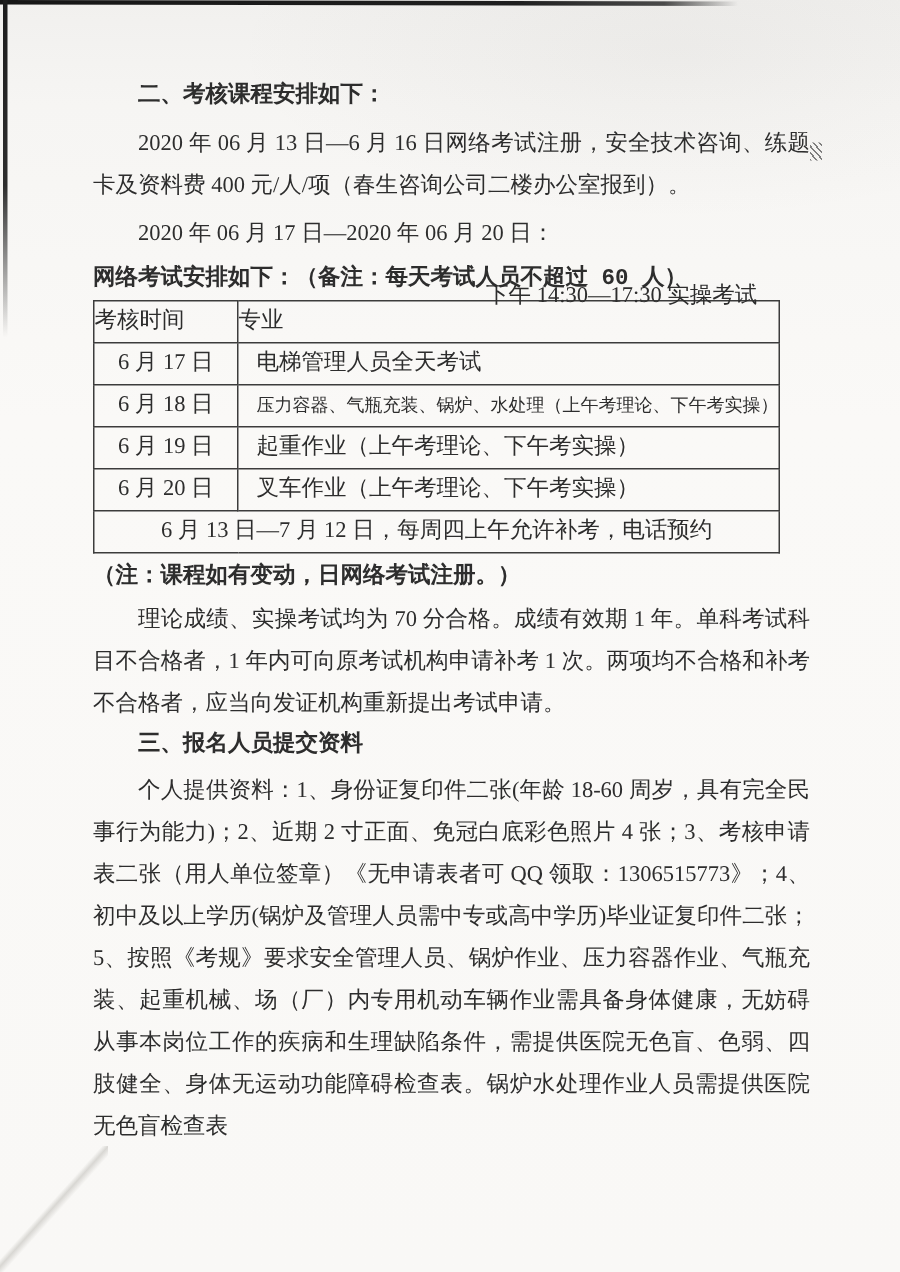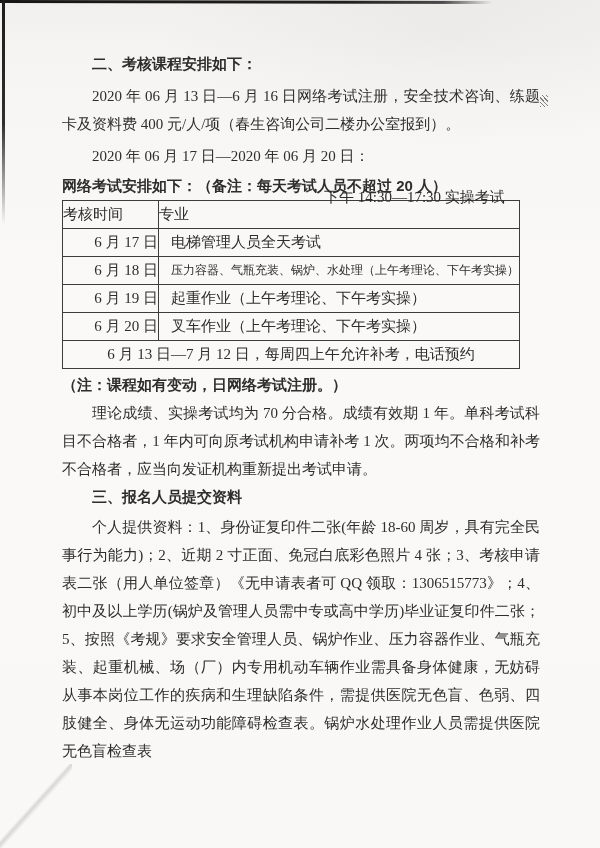--- a/index.html
+++ b/index.html
@@ -42,7 +42,7 @@
   .content p { margin: 0; }
   .bold {
     font-weight: 700;
-    font-family: Liberation Sans, sans-serif;
+    font-family: Liberation Mono, monospace;
   }
   .indent { text-indent: 2em; }
   .mt2 { margin-top: 2px !important; }

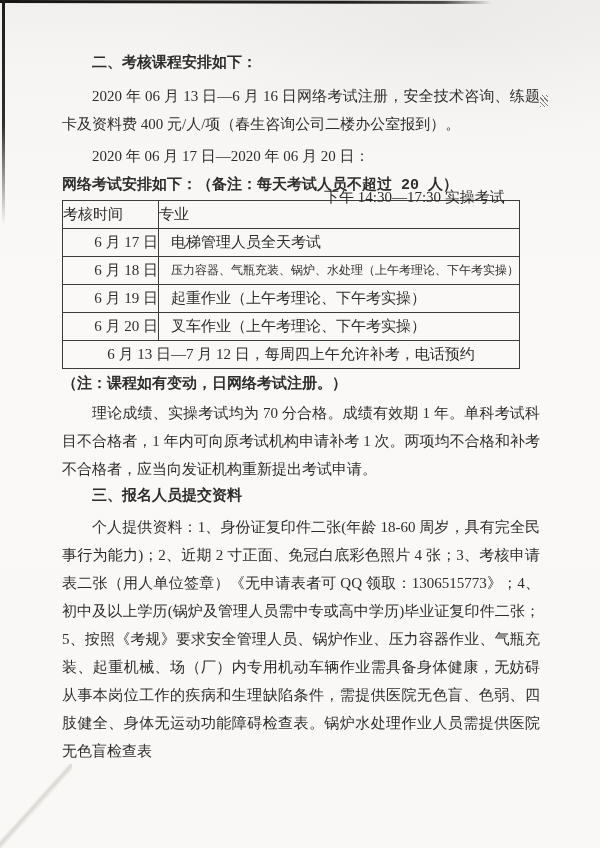--- a/index.html
+++ b/index.html
@@ -95,7 +95,7 @@
       <span class="afternoon">下午 14:30—17:30 实操考试</span>
     </p>
 
-    <p class="bold tbl-title">网络考试安排如下：（备注：每天考试人员不超过 20 人）</p>
+    <p class="bold tbl-title">网络考试安排如下：（备注：每天考试人员不超过 60 人）</p>
 
     <table class="schedule">
       <tbody>

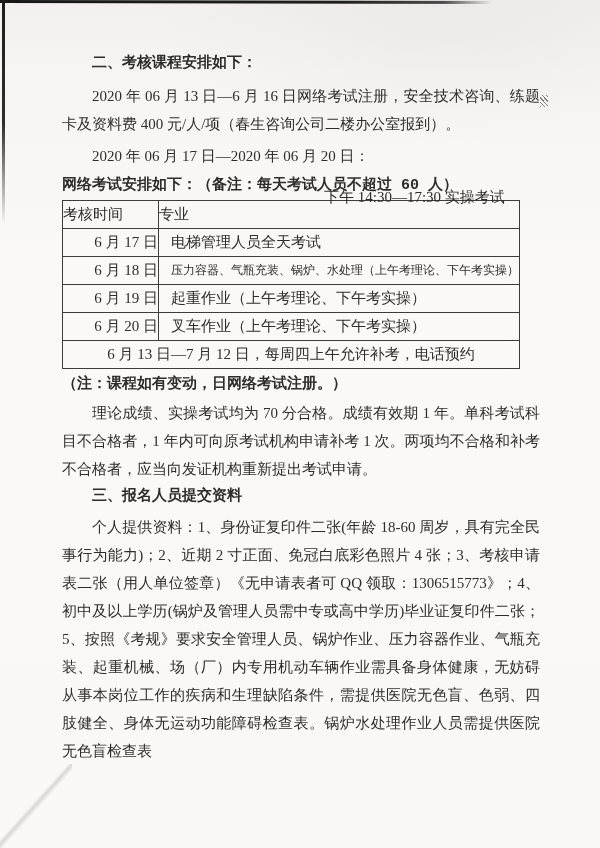--- a/index.html
+++ b/index.html
@@ -65,7 +65,7 @@
     line-height: 27px;
     background: transparent;
   }
-  table.schedule .c-date { width: 95px; text-align: right; }
+  table.schedule .c-date { width: 95px; text-align: center; }
   table.schedule .c-subj { text-align: left; padding-left: 12px; white-space: nowrap; overflow: hidden; }
   table.schedule .c-subj.small { font-size: 12px; }
   table.schedule .c-head { text-align: left; }

